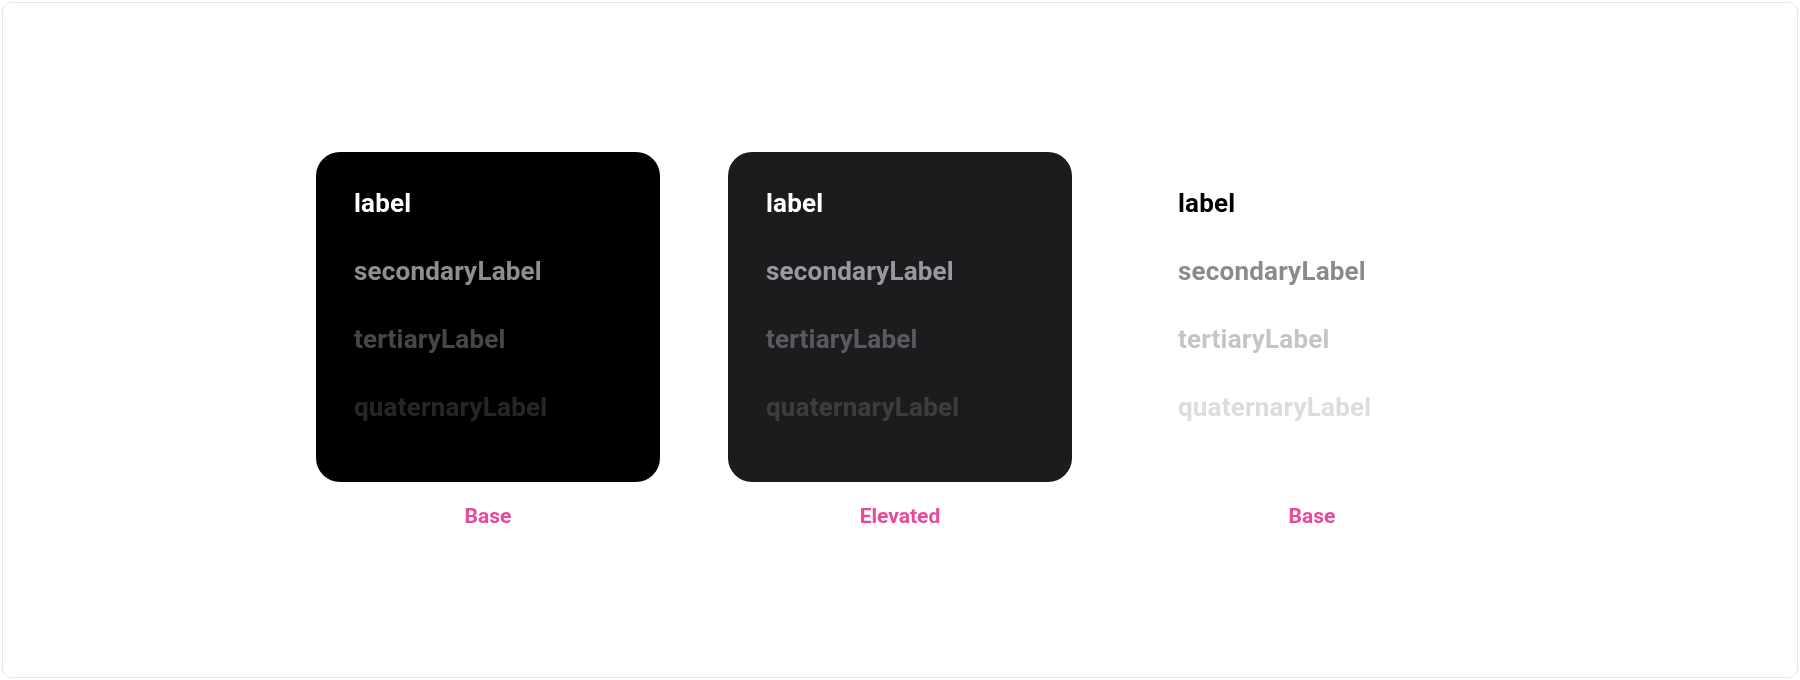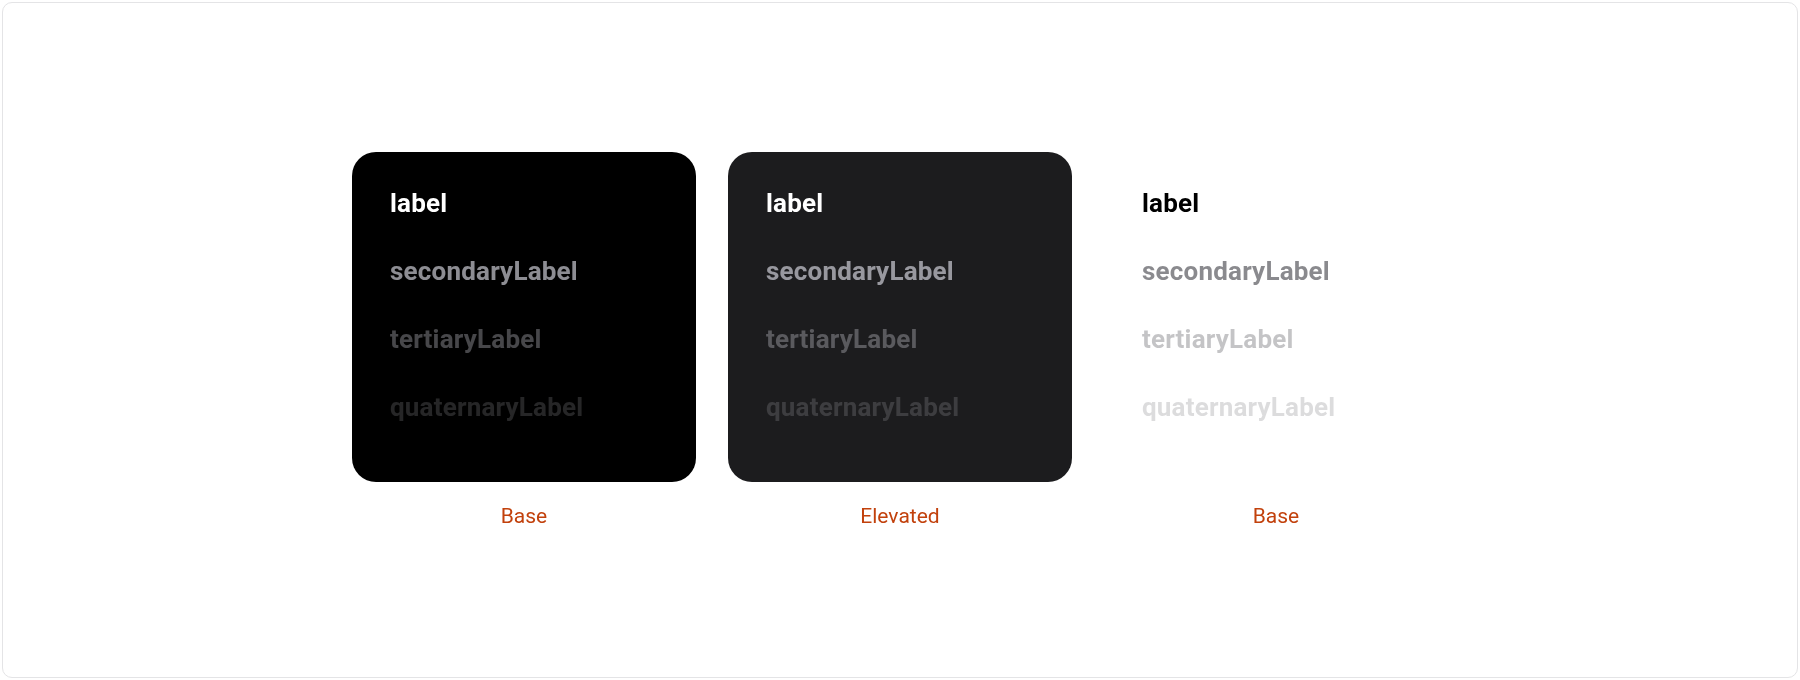--- a/index.html
+++ b/index.html
@@ -25,7 +25,7 @@
   }
   .row {
     display: flex;
-    gap: 32px;
+    gap: 68px;
     align-items: flex-start;
   }
   .col {

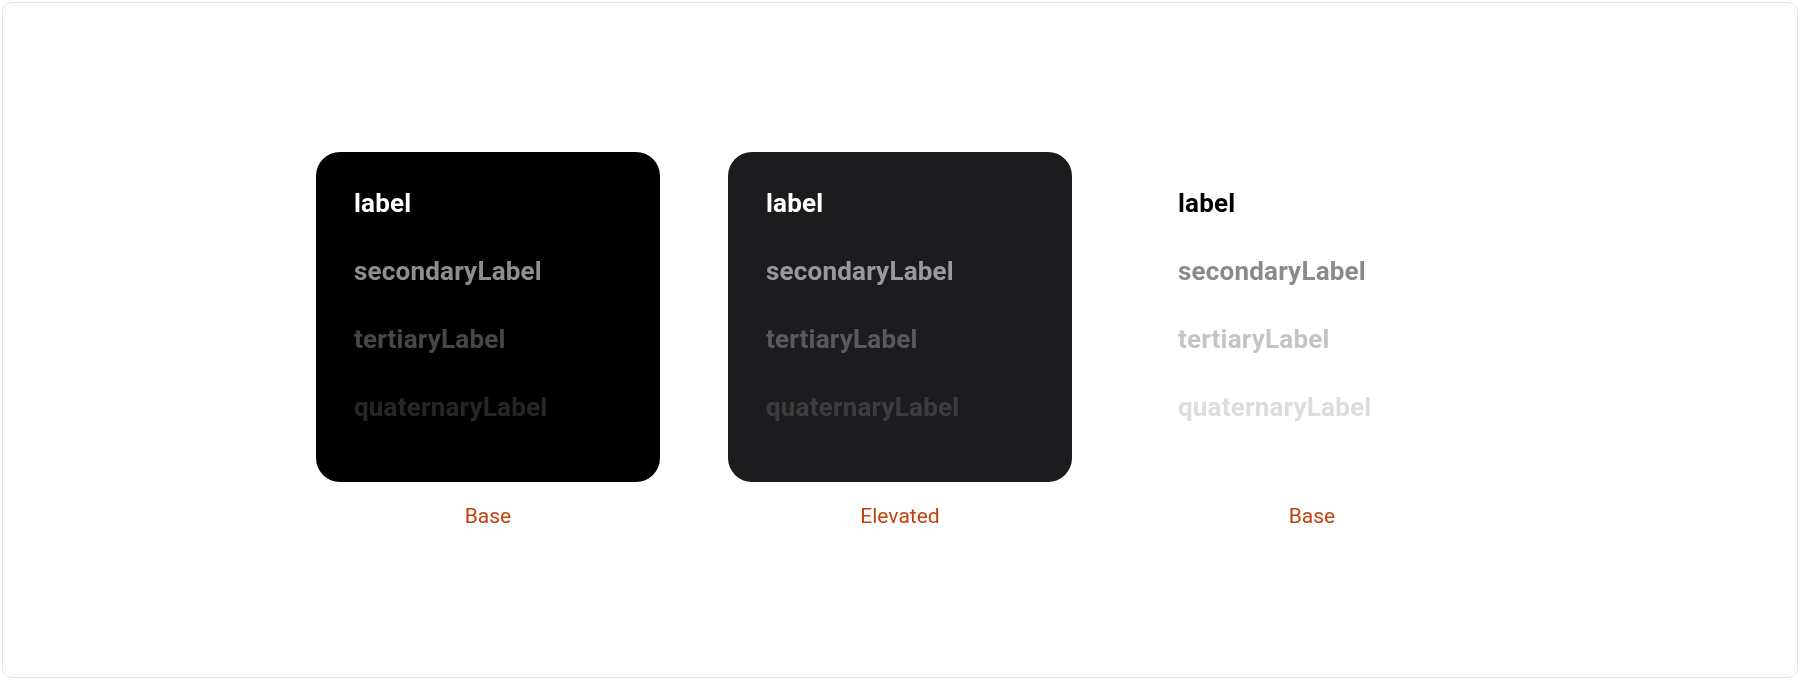--- a/index.html
+++ b/index.html
@@ -77,8 +77,8 @@
   .caption {
     margin-top: 22px;
     font-size: 21px;
-    font-weight: 400;
-    color: #c2410c;
+    font-weight: 700;
+    color: #ec4899;
   }
 </style>
 </head>

